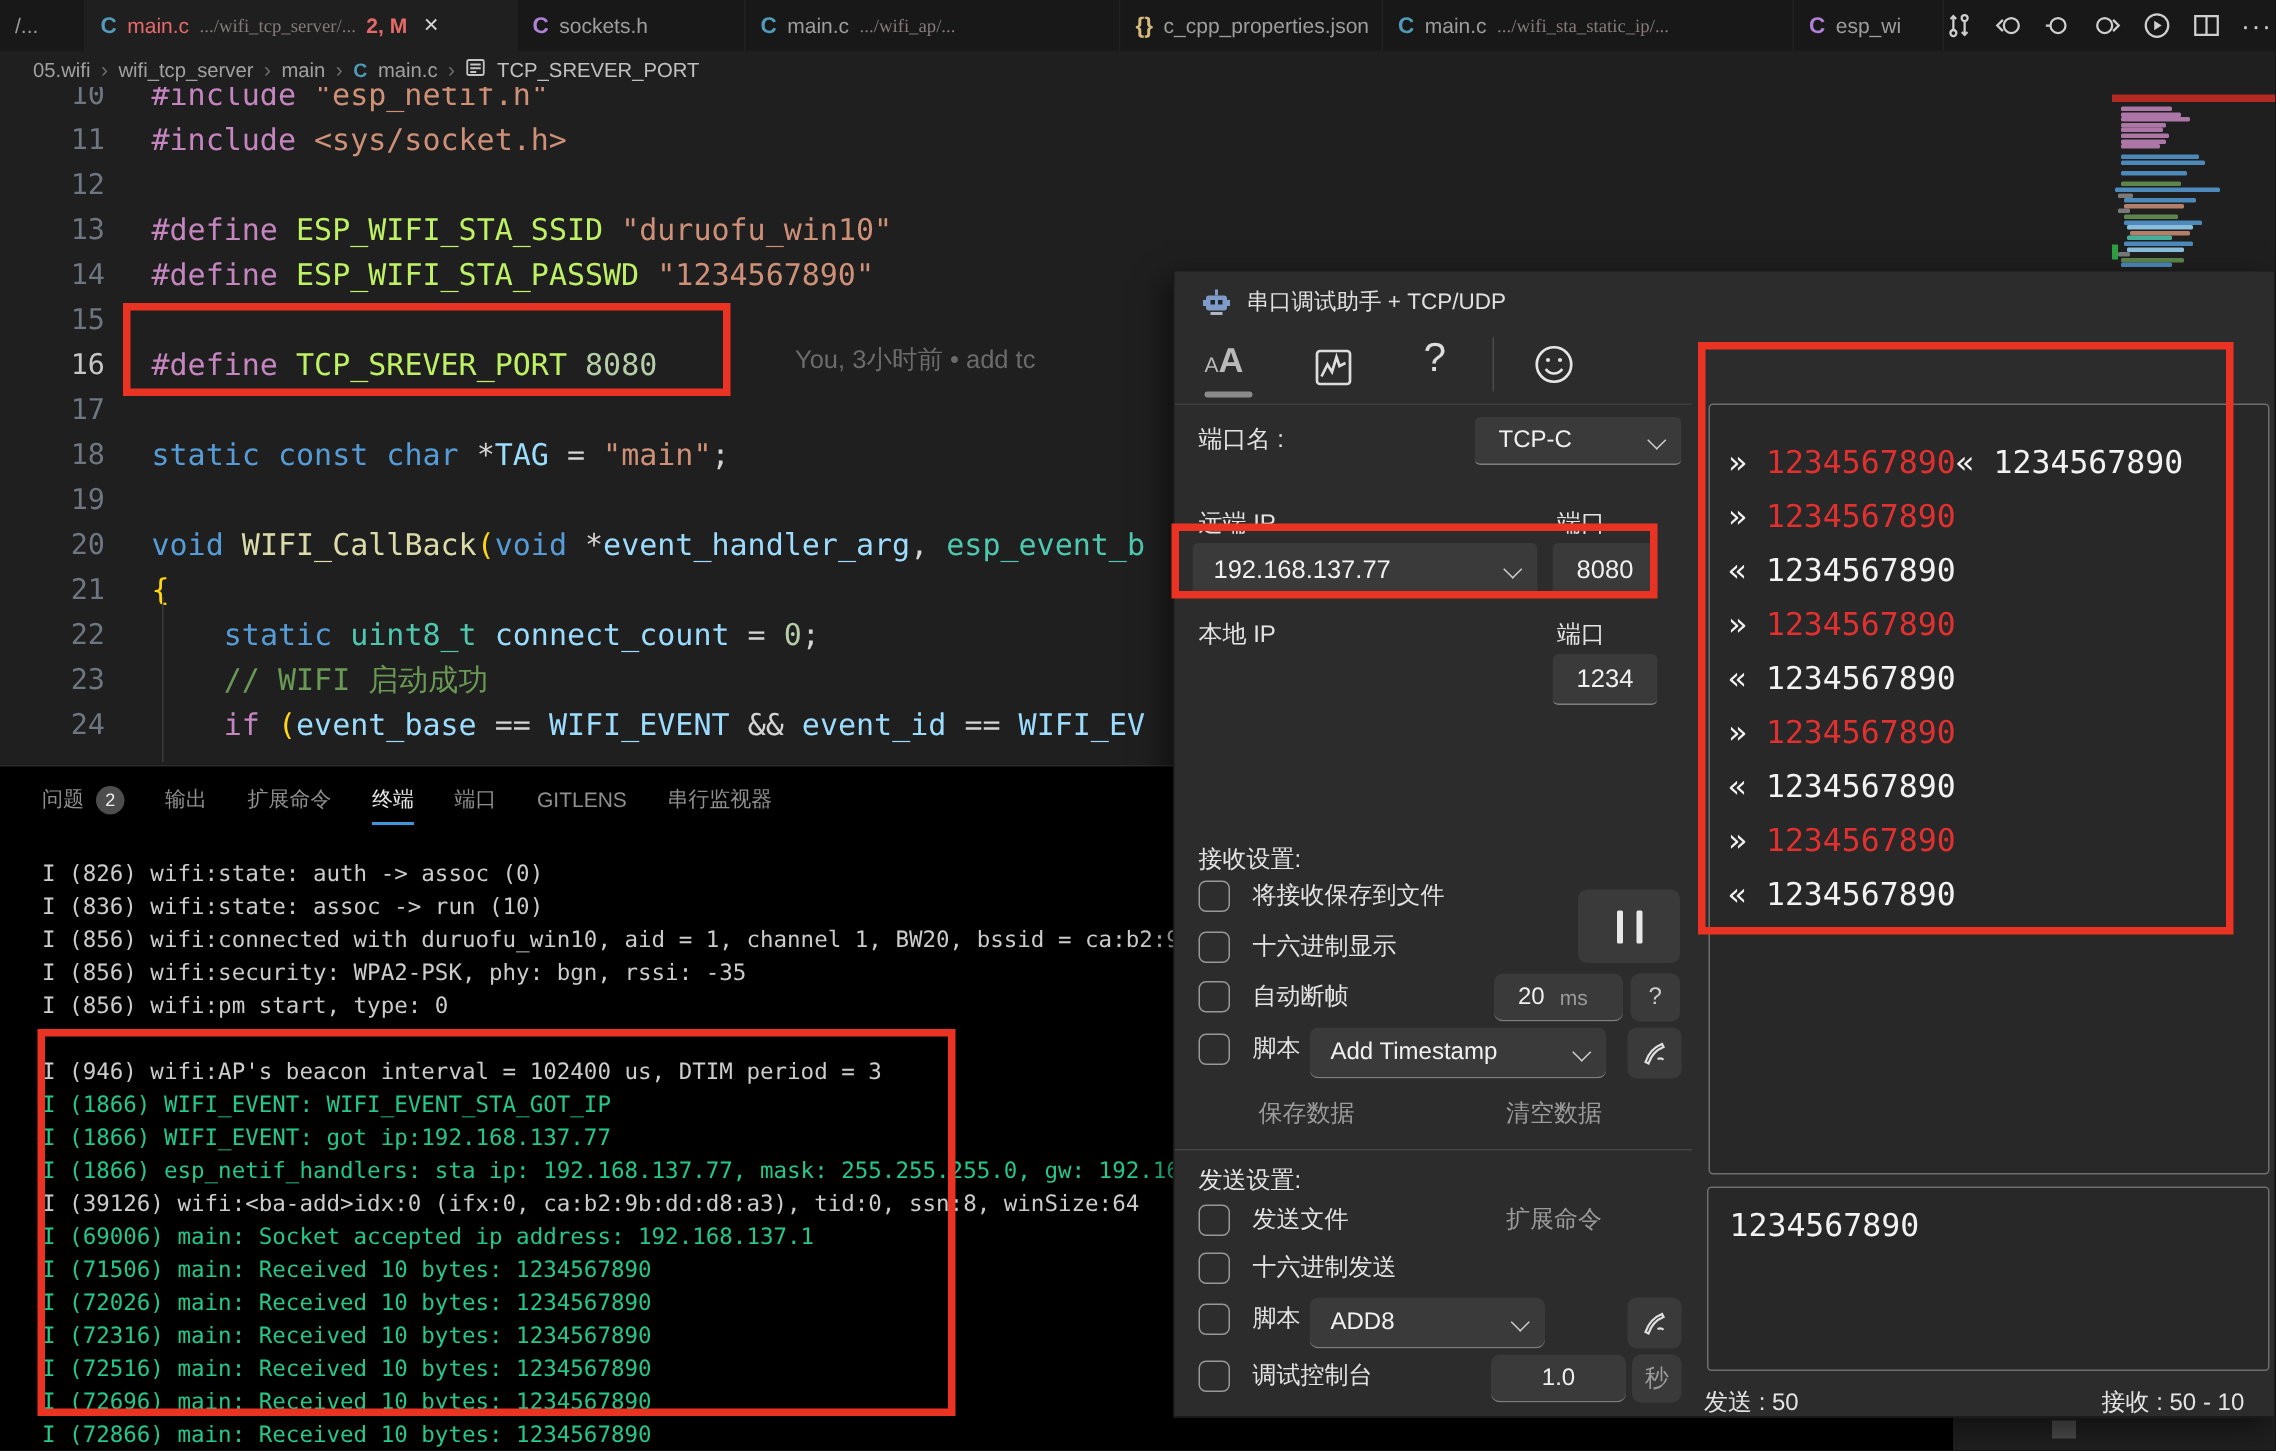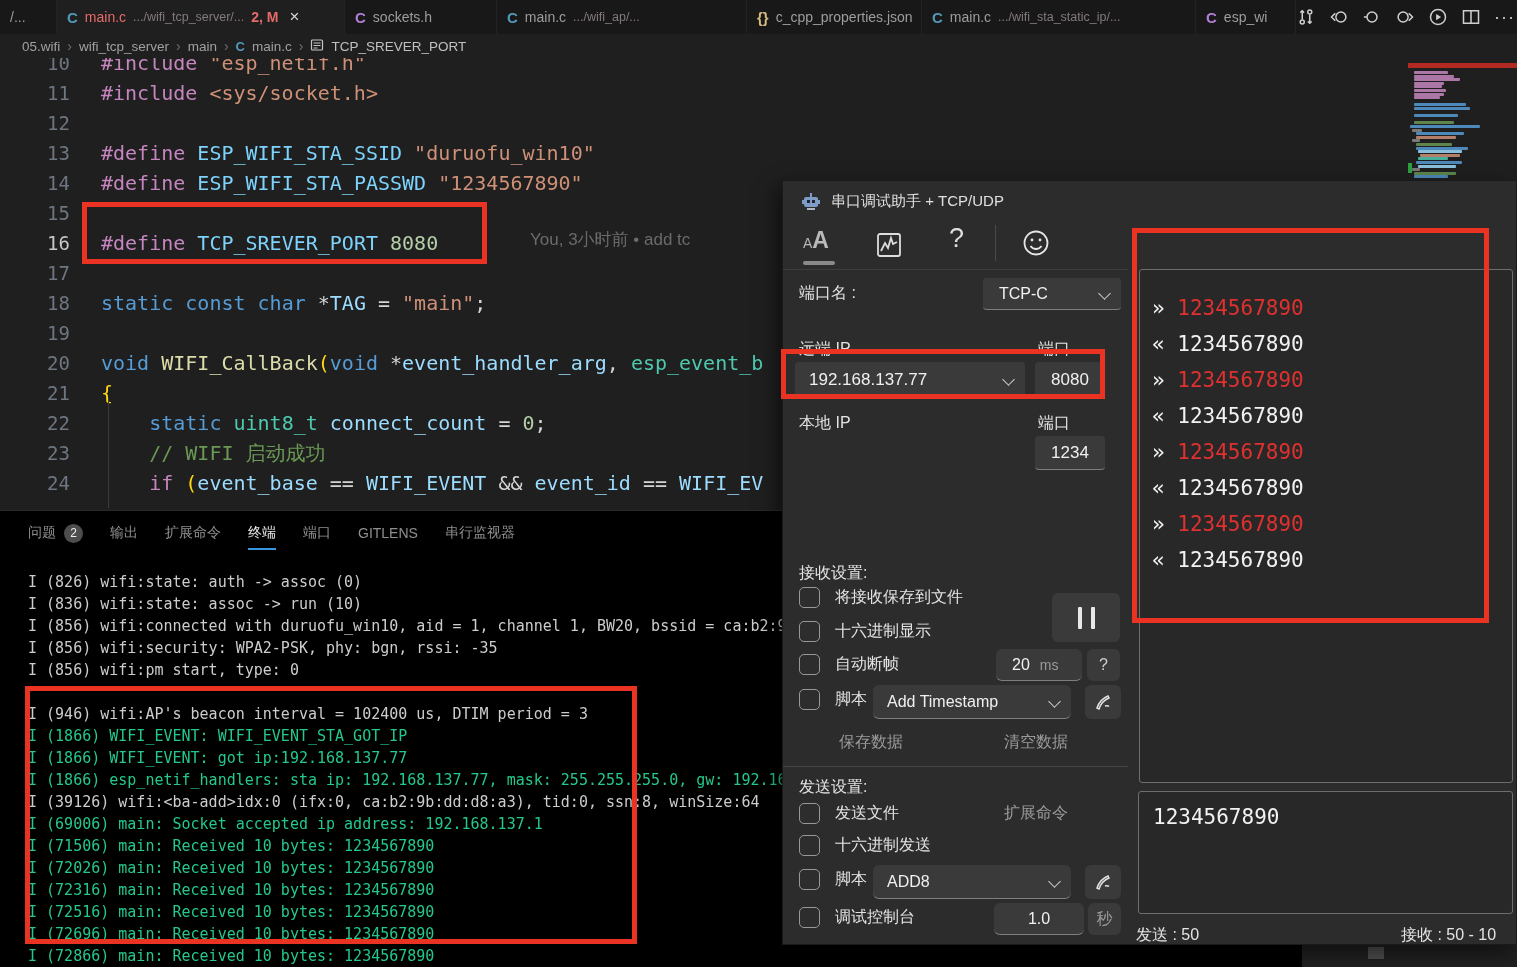--- a/index.html
+++ b/index.html
@@ -12,7 +12,7 @@
        border-right:1px solid #222;background:#181818;font-size:14px;color:#9d9d9d;white-space:nowrap;overflow:hidden;}
   .tab.active{background:#1f1f1f;}
   .tab .ficon{font-weight:bold;font-size:15px;}
-  .tab .desc{font-size:12.5px;color:#847a7a;}
+  .tab .desc{font-size:12.5px;color:#847a7a;font-family:Liberation Serif, serif;}
   .tab .suffix{color:#e66a6a;font-weight:bold;}
   .tab .closex{color:#d7d7d7;font-size:17px;margin-left:4px;}
   .tab-actions{margin-left:auto;display:flex;align-items:center;gap:13px;padding-right:10px;}

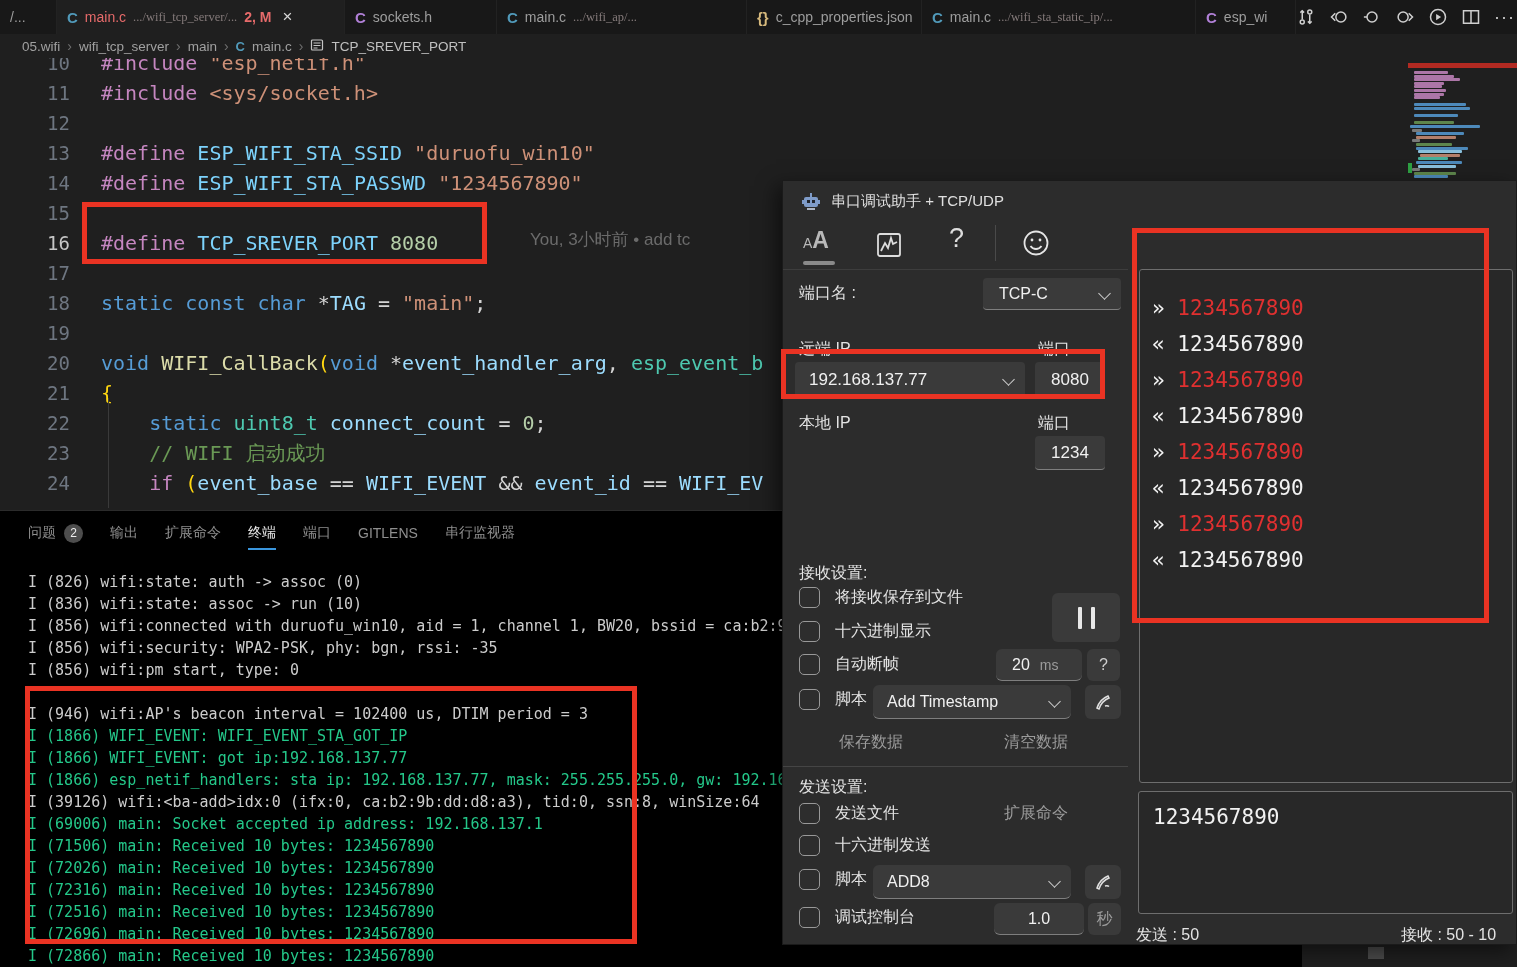--- a/index.html
+++ b/index.html
@@ -27,7 +27,7 @@
              font-family:"DejaVu Sans Mono",monospace;font-size:20px;z-index:1;}
   .code-line .lnum{position:absolute;left:0;width:70px;text-align:right;color:#6e7681;font-size:19px;}
   .code-line .ctext{position:absolute;left:101px;}
-  .tk-kw{color:#569cd6}.tk-ctl{color:#c586c0}.tk-macro{color:#7dd3fc}.tk-var{color:#9cdcfe}
+  .tk-kw{color:#569cd6}.tk-ctl{color:#c586c0}.tk-macro{color:#bef264}.tk-var{color:#9cdcfe}
   .tk-str{color:#ce9178}.tk-num{color:#b5cea8}.tk-fn{color:#dcdcaa}.tk-type{color:#4ec9b0}
   .tk-cmt{color:#6a9955}.tk-pl{color:#d4d4d4}.tk-brk{color:#ffd710}
   .blame{position:absolute;left:530px;top:228px;color:#6b6b6b;font-size:17px;z-index:1;white-space:nowrap;}

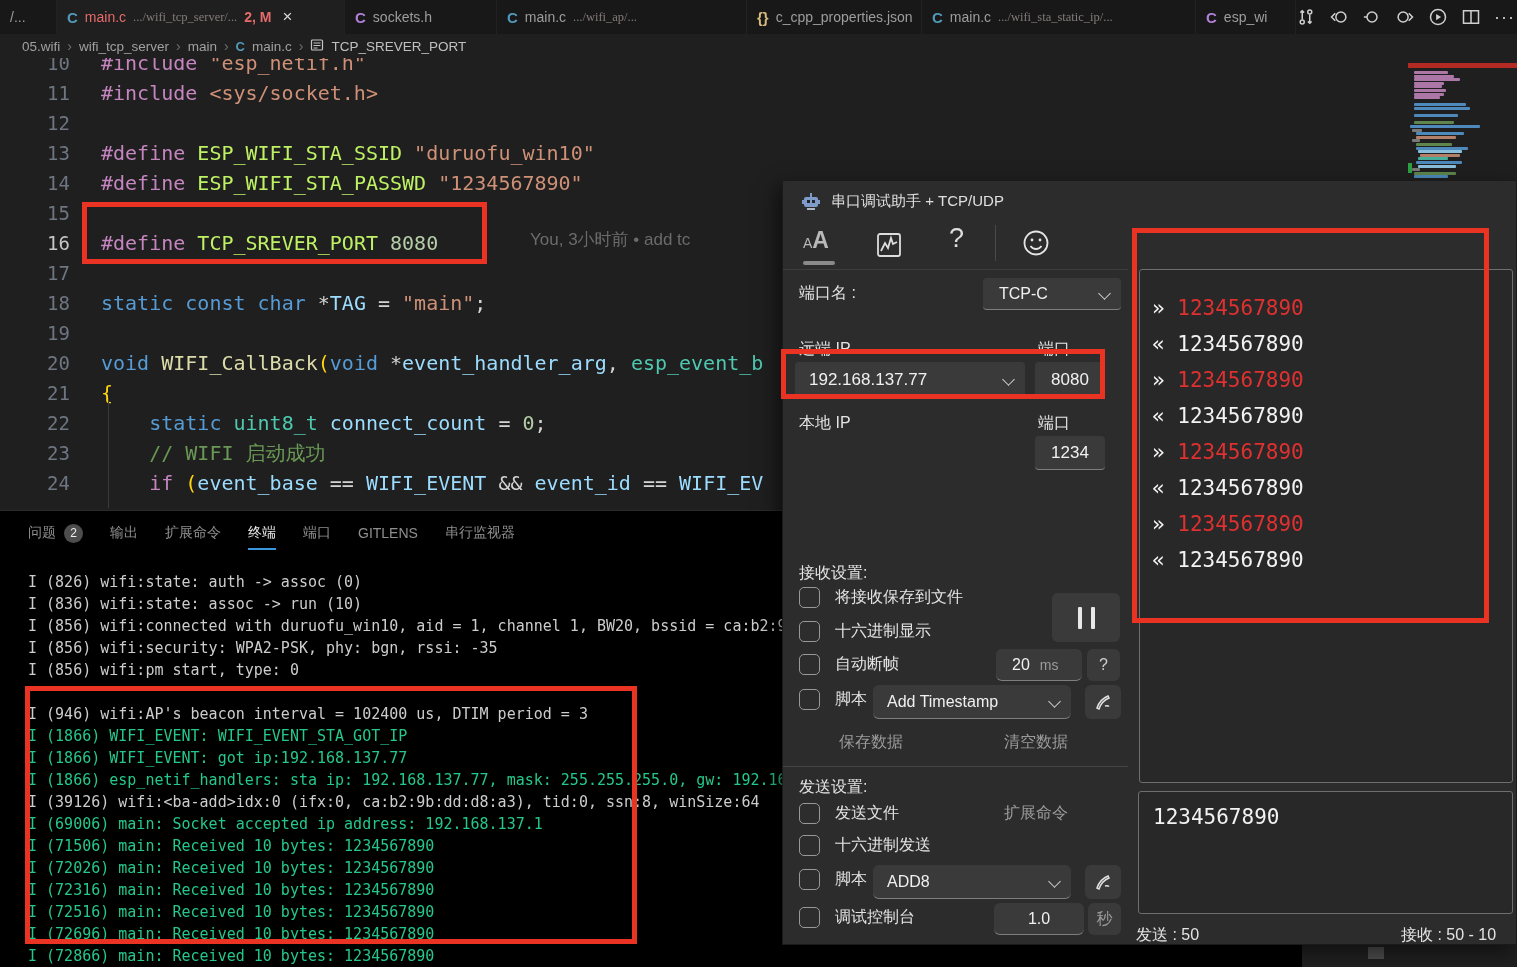--- a/index.html
+++ b/index.html
@@ -382,6 +382,7 @@
 
     <div class="s-panel" style="left:356px;top:88px;width:374px;height:514px;padding:20px 0 0 12px;">
       <div>
+          <div class="msg"><span class="mg-w">» </span><span class="mg-r">1234567890</span><span class="mg-w">« 1234567890</span></div>
           <div class="msg"><span class="mg-w">» </span><span class="mg-r">1234567890</span></div>
           <div class="msg"><span class="mg-w">« </span><span class="mg-w">1234567890</span></div>
           <div class="msg"><span class="mg-w">» </span><span class="mg-r">1234567890</span></div>

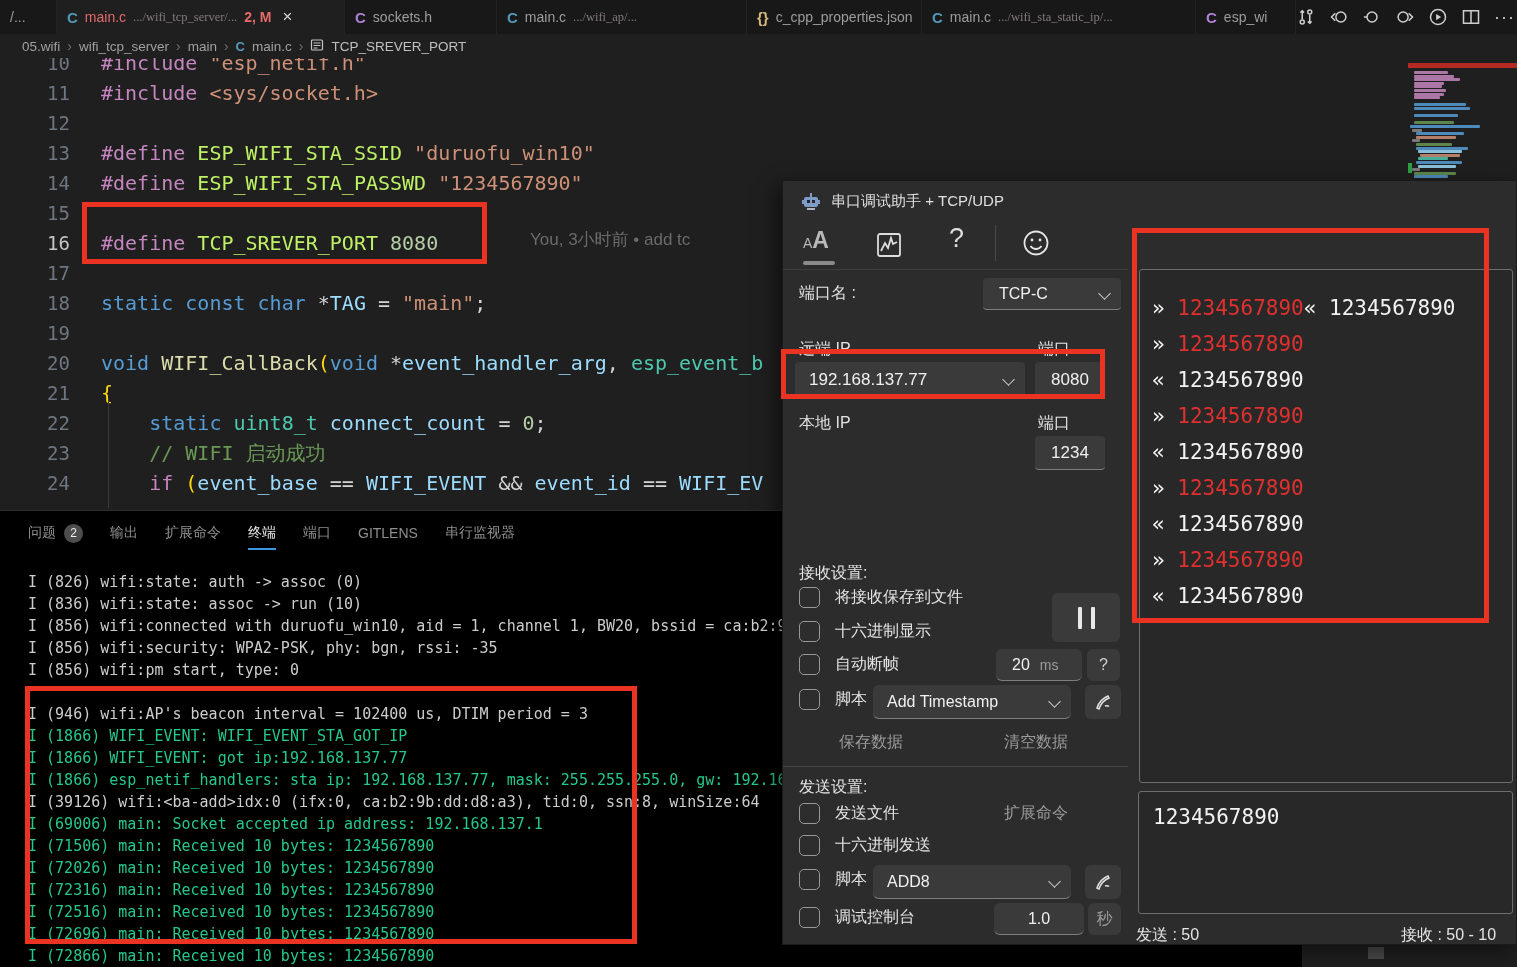--- a/index.html
+++ b/index.html
@@ -360,7 +360,7 @@
 
     <span class="cb" style="left:16px;top:688px;"></span>
     <span class="abs s-label" style="left:52px;top:688px;">脚本</span>
-    <div class="abs s-field" style="left:90px;top:684px;width:198px;height:34px;padding-left:14px;border-radius:6px;">
+    <div class="abs s-field" style="left:90px;top:684px;width:157px;height:34px;padding-left:14px;border-radius:6px;">
       <span>ADD8</span>
       <span class="chev"></span>
     </div>

